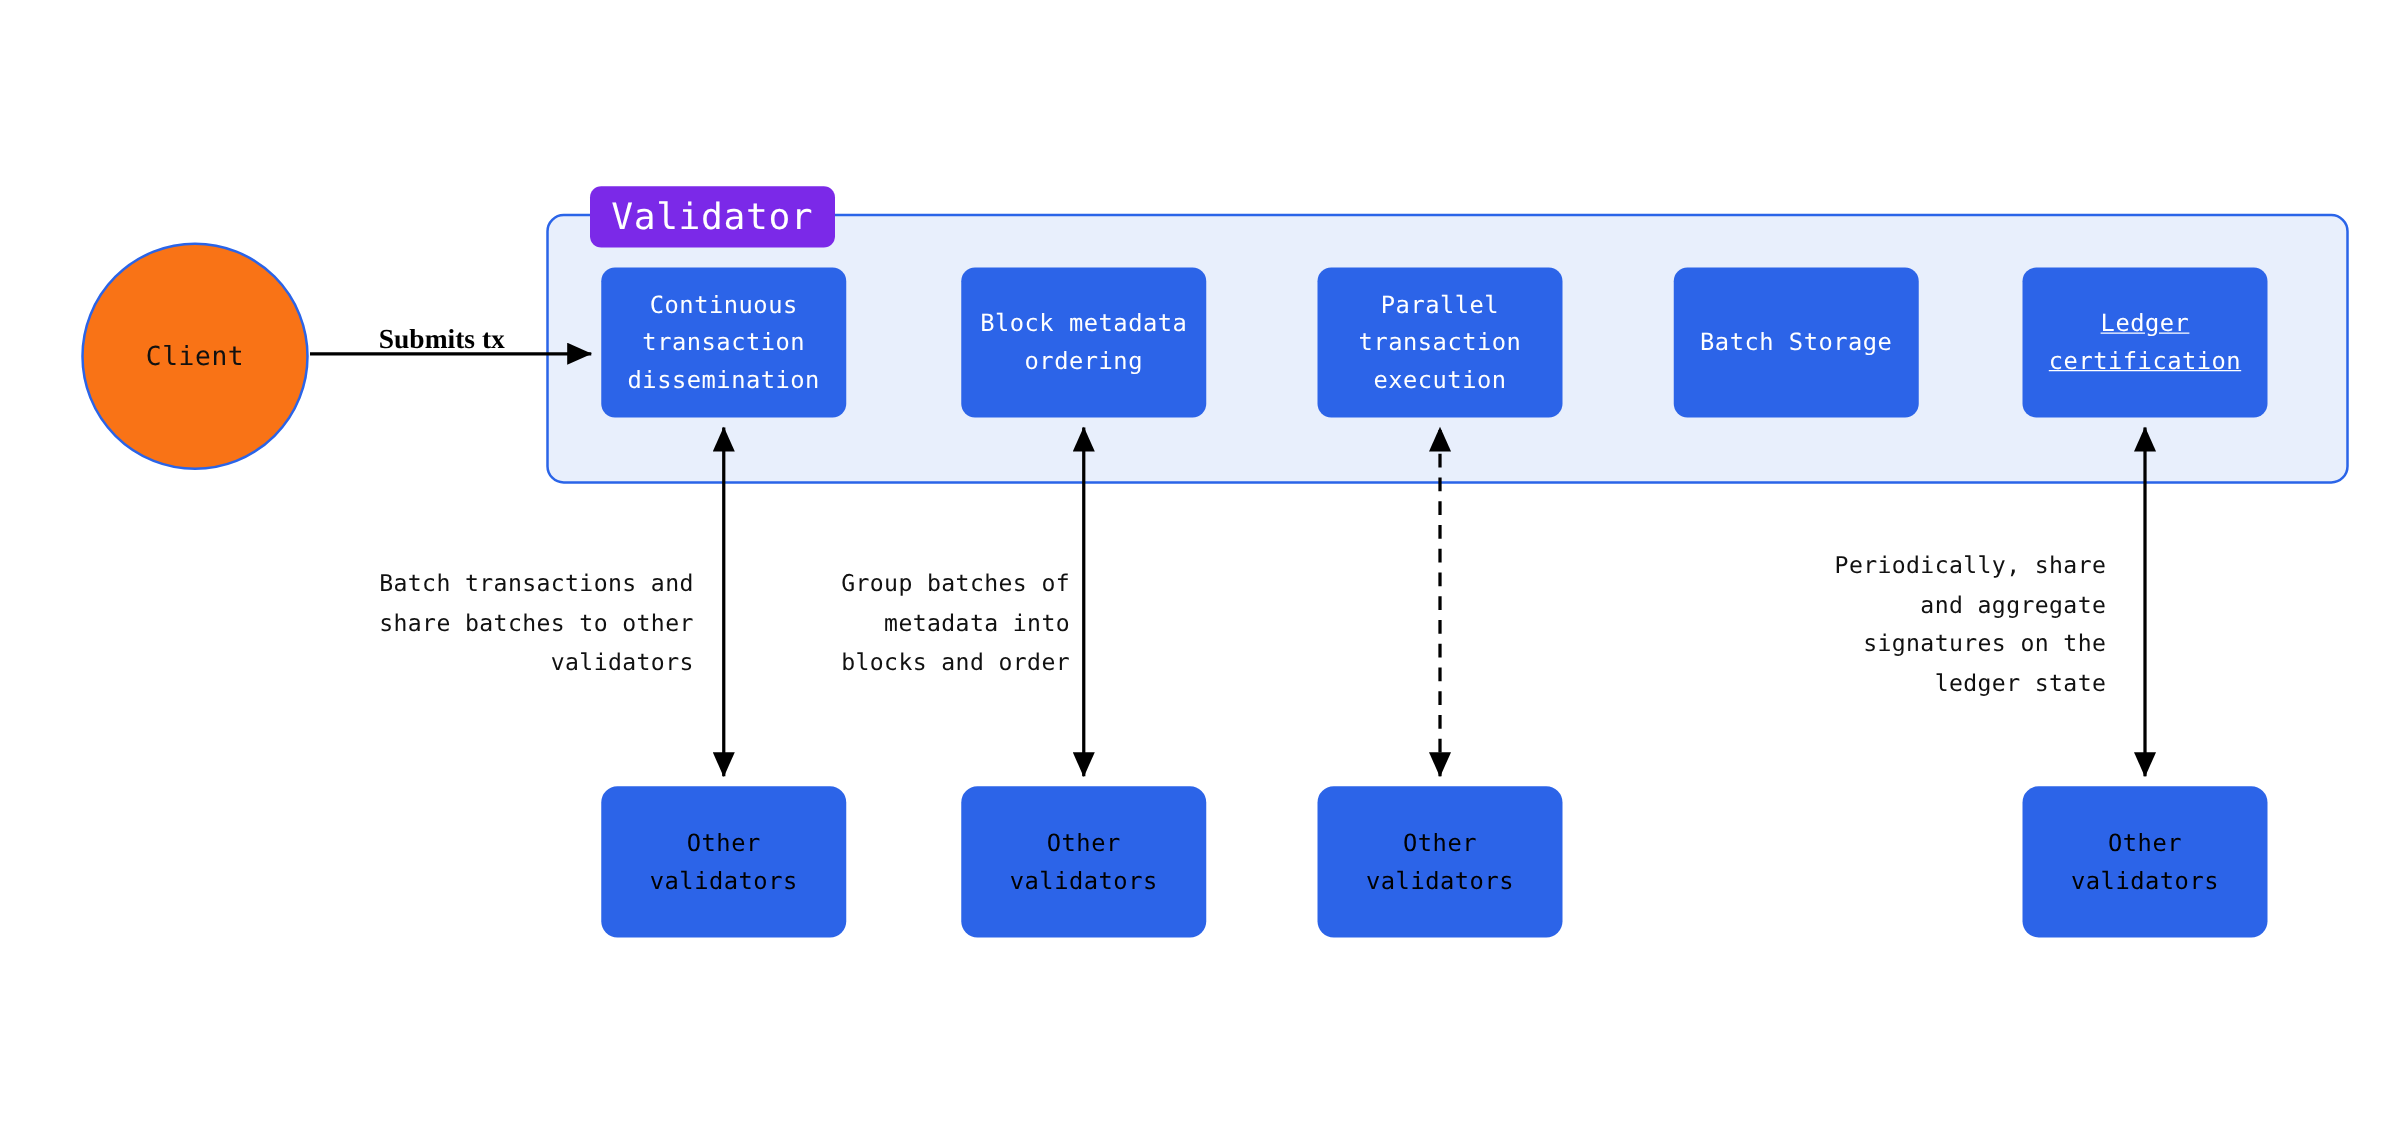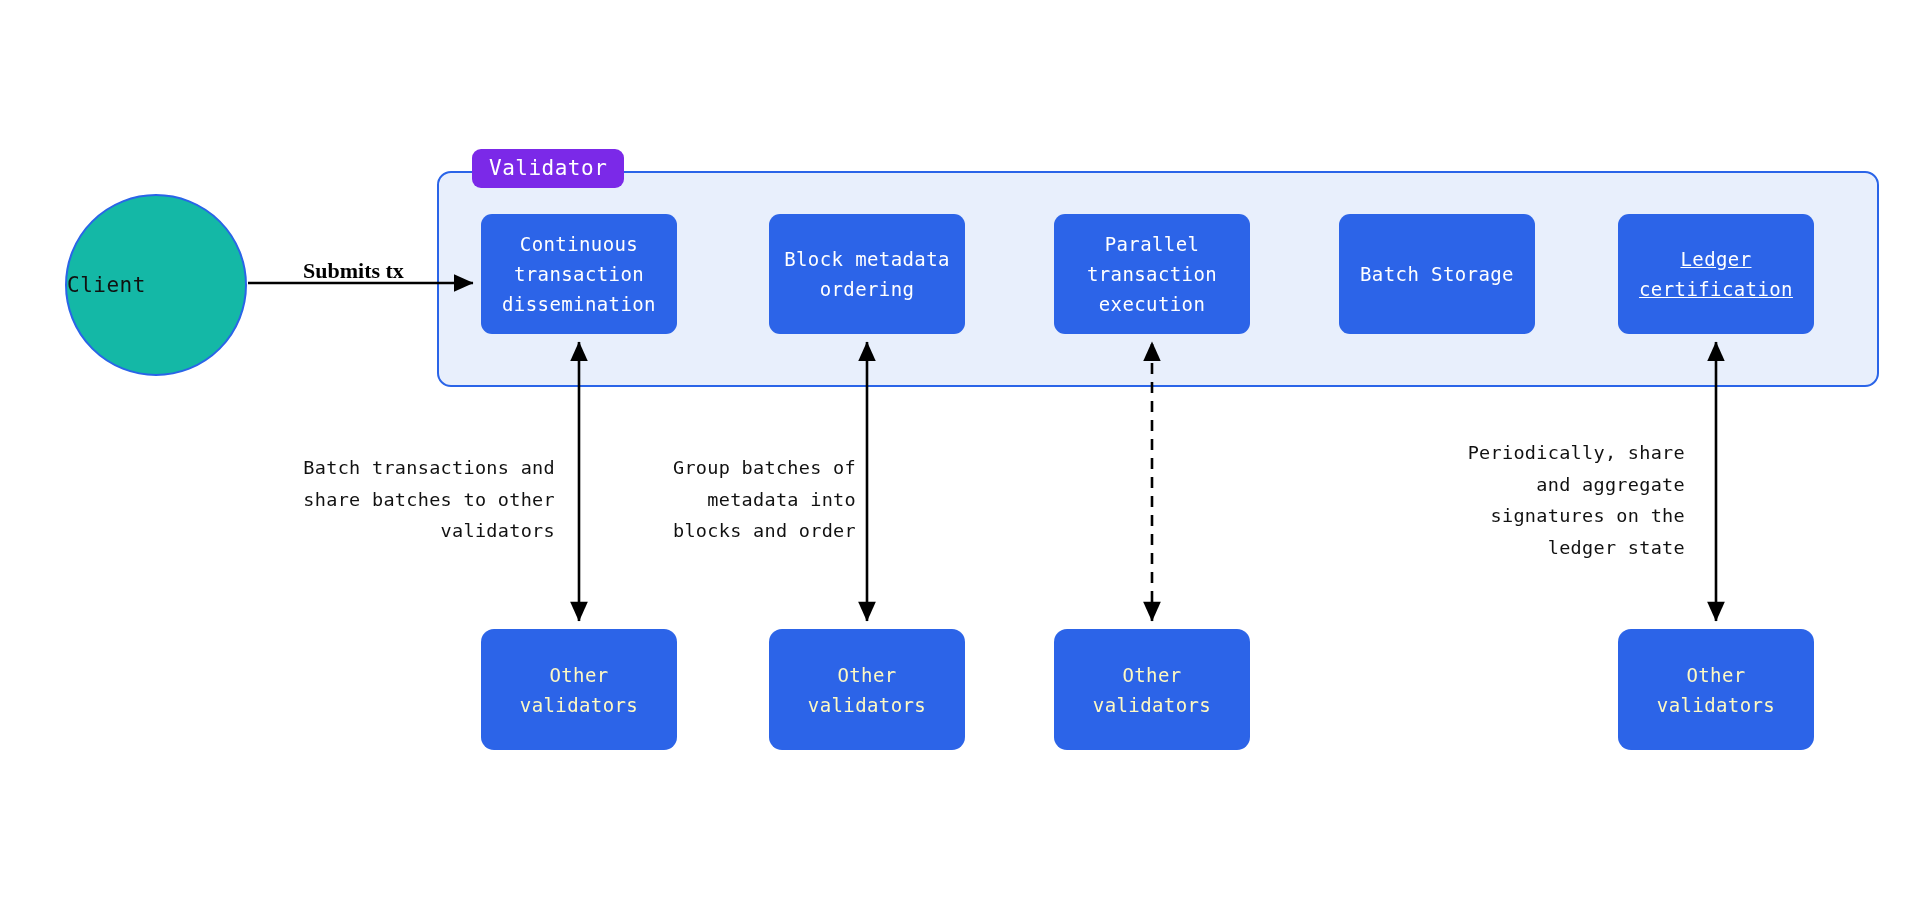--- a/index.html
+++ b/index.html
@@ -41,7 +41,7 @@
     top: 149px;
     background: #7b29e8;
     color: #ffffff;
-    font-size: 21px;
+    font-size: 29px;
     letter-spacing: 0.5px;
     padding: 7px 17px 8px 17px;
     border-radius: 9px;

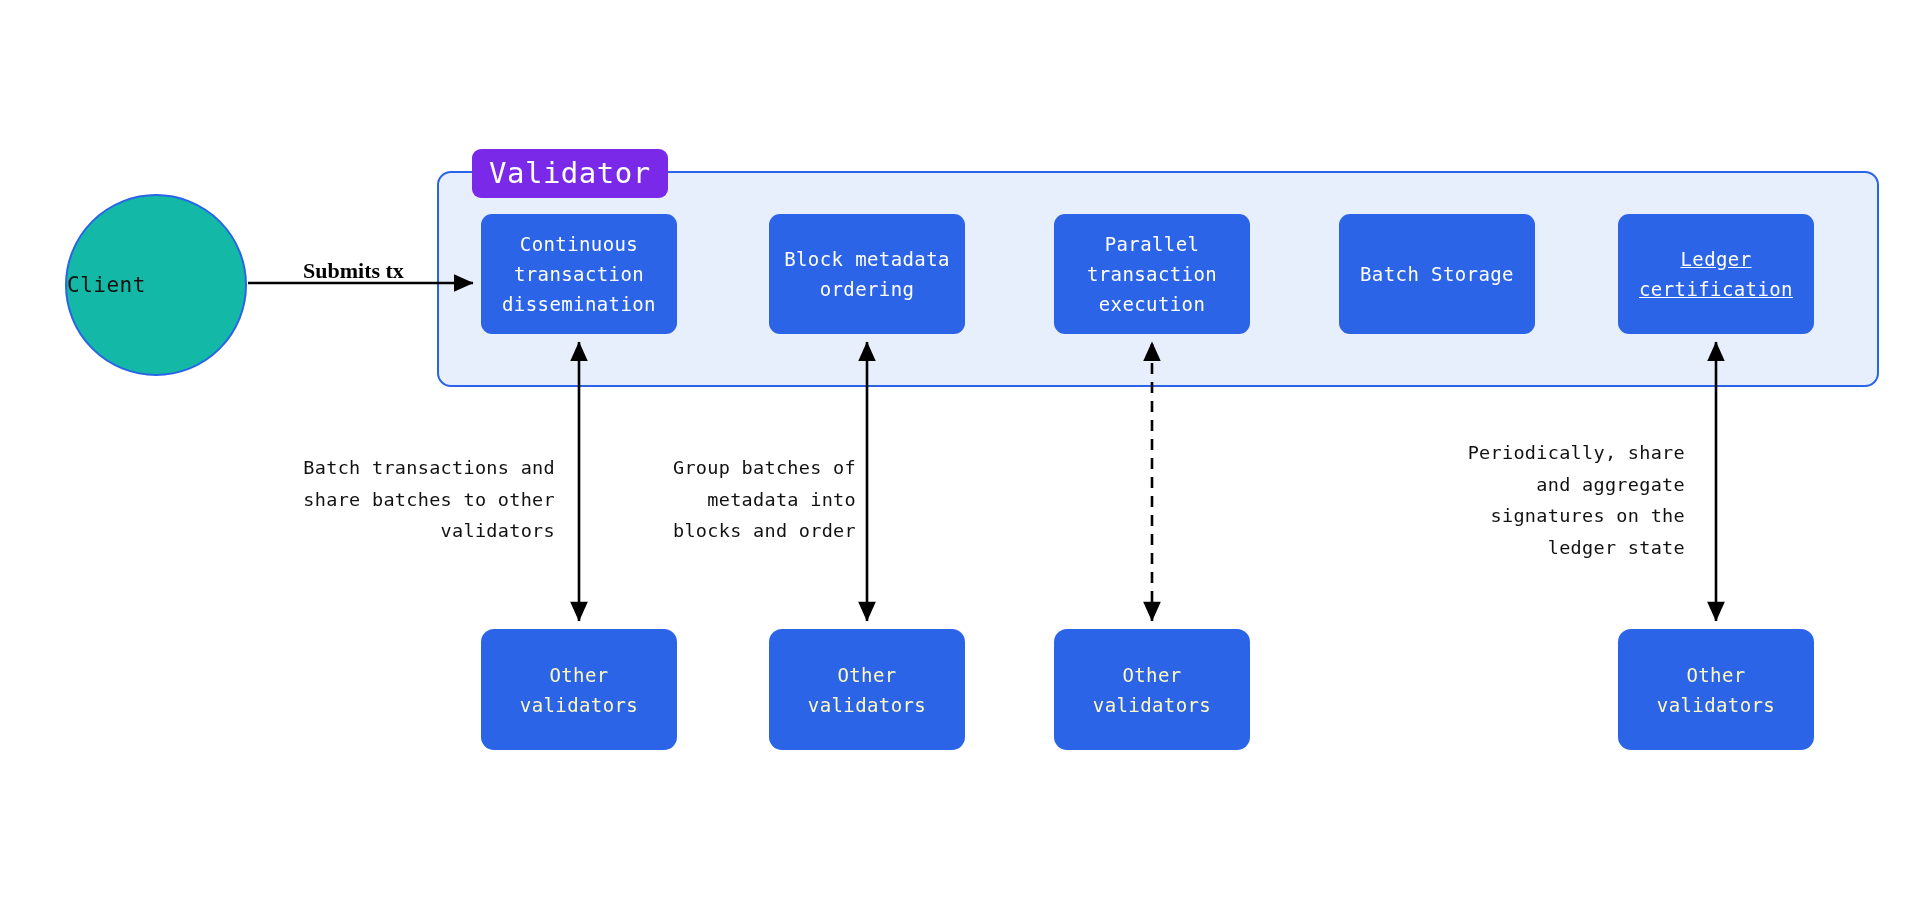--- a/index.html
+++ b/index.html
@@ -56,12 +56,12 @@
     width: 182px;
     height: 182px;
     border-radius: 50%;
-    background: #14b8a6;
+    background: #f97316;
     border: 2.5px solid #2a64e8;
     box-sizing: border-box;
     display: flex;
     align-items: center;
-    justify-content: flex-start;
+    justify-content: center;
     color: #111111;
     font-size: 21px;
     letter-spacing: 0.5px;

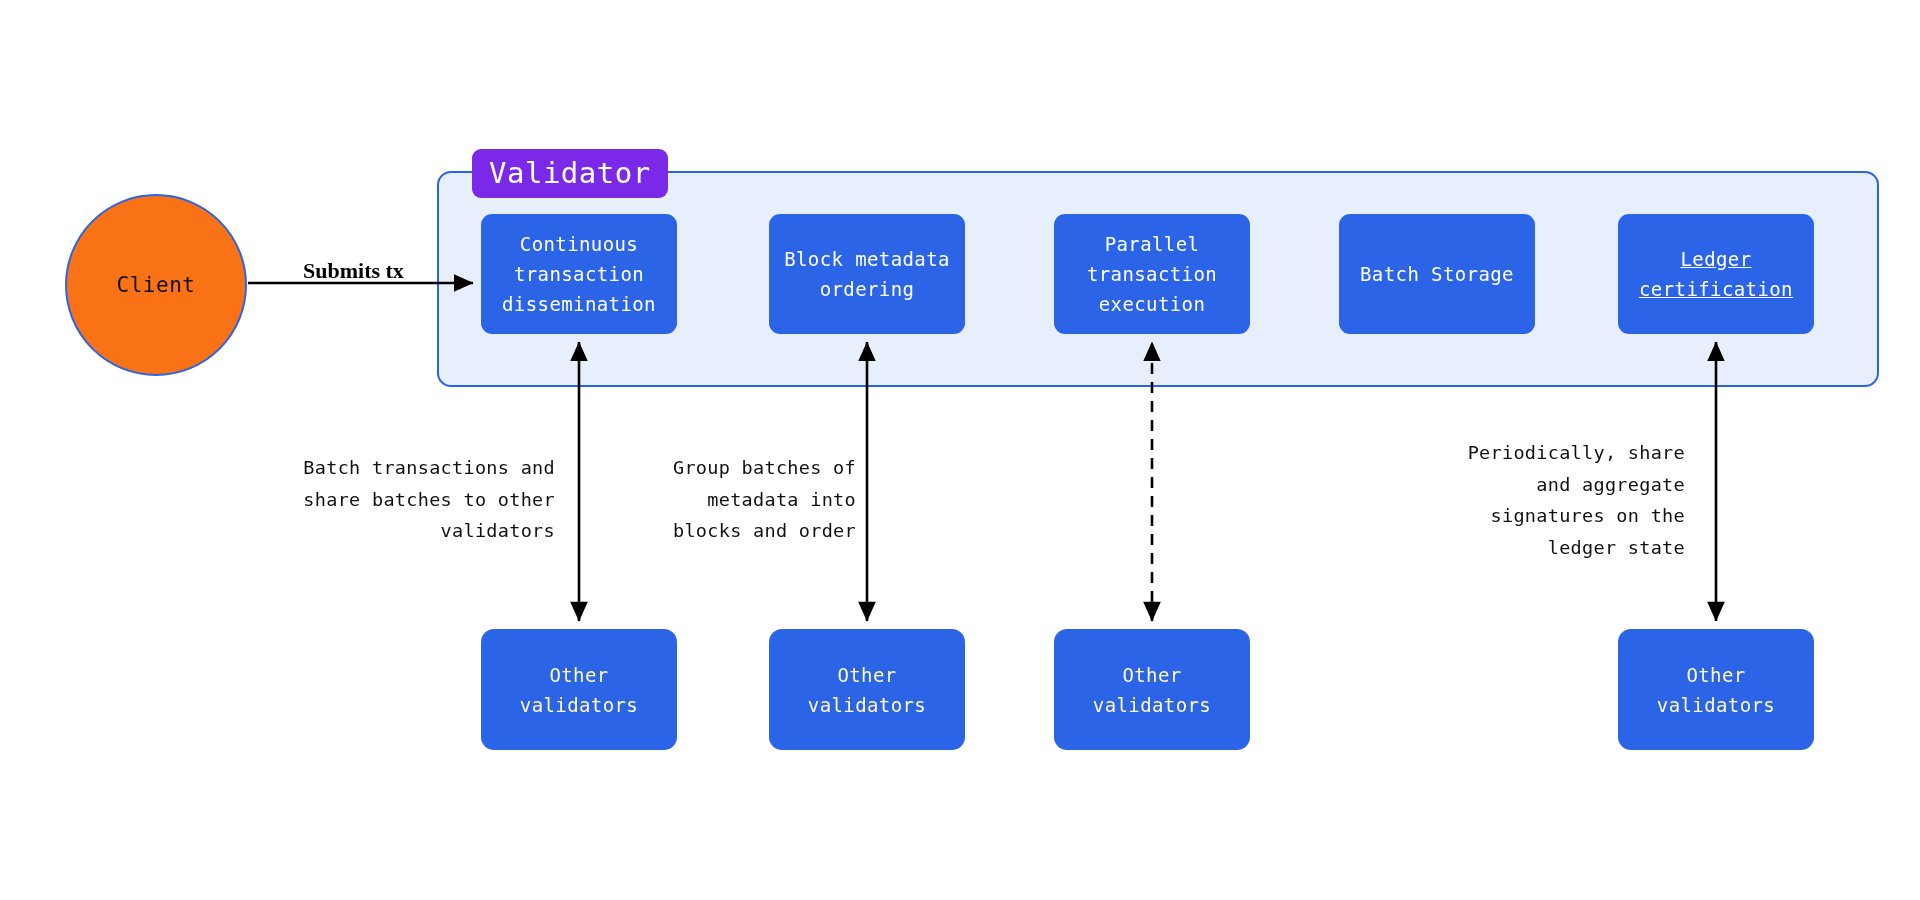--- a/index.html
+++ b/index.html
@@ -104,7 +104,7 @@
     height: 121px;
     background: #2c64e8;
     border-radius: 13px;
-    color: #fef9c3;
+    color: #000000;
     font-size: 19px;
     line-height: 30px;
     letter-spacing: 0.4px;

